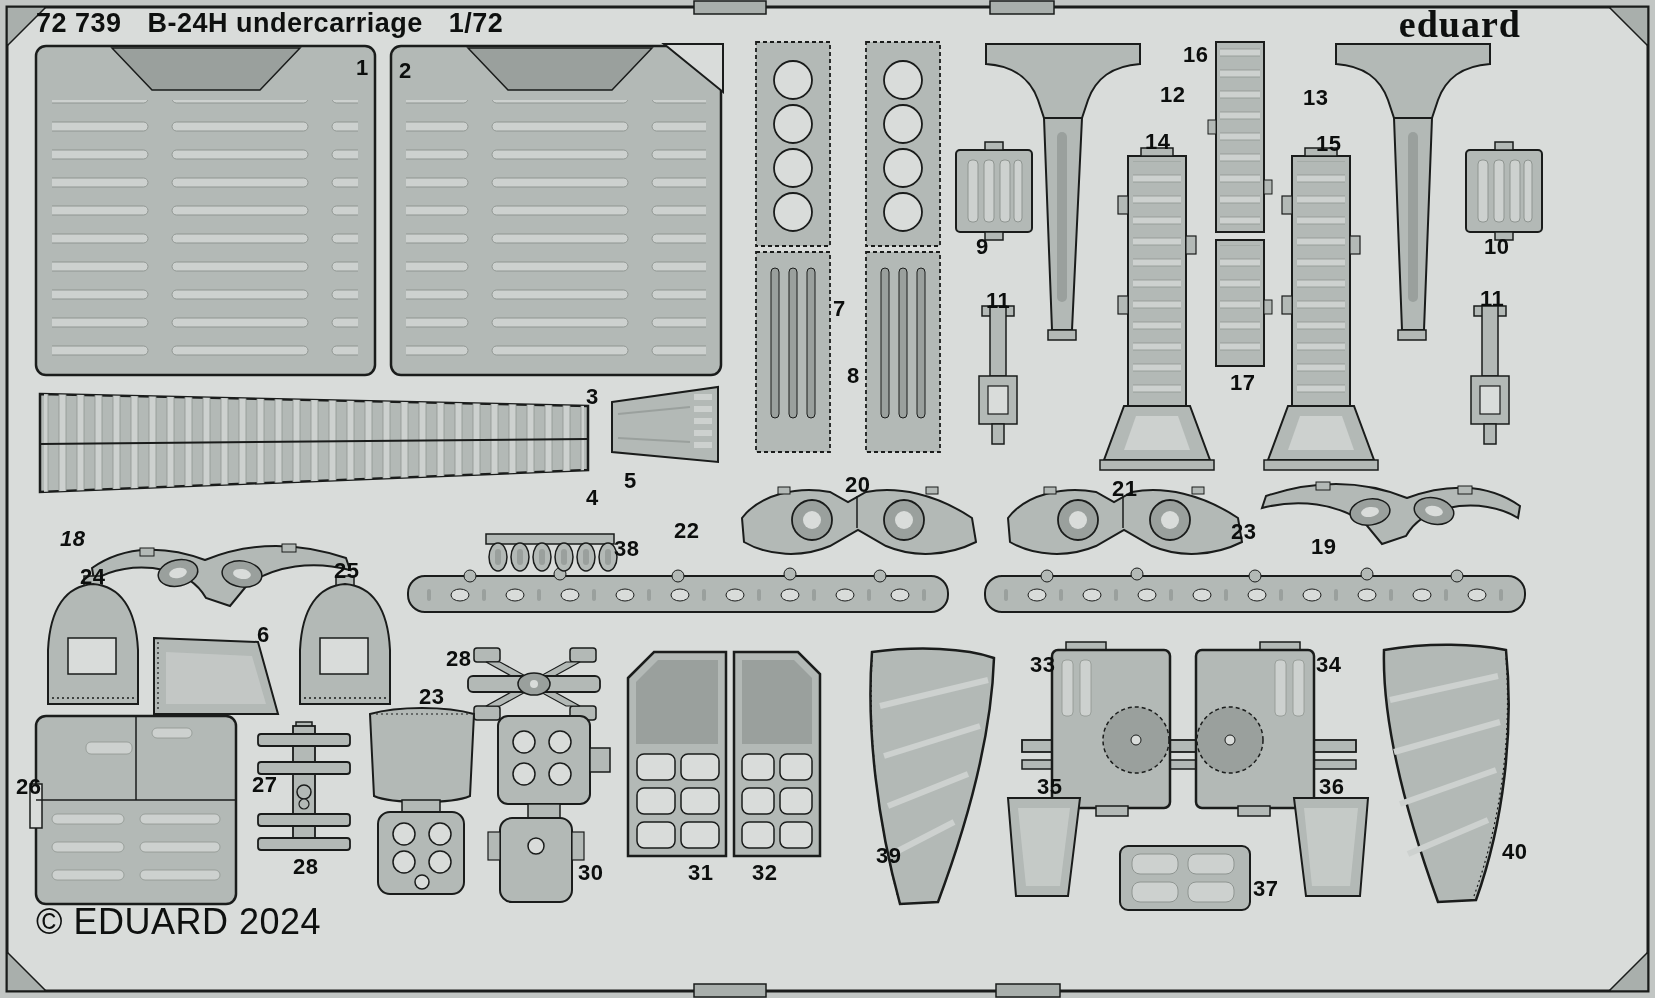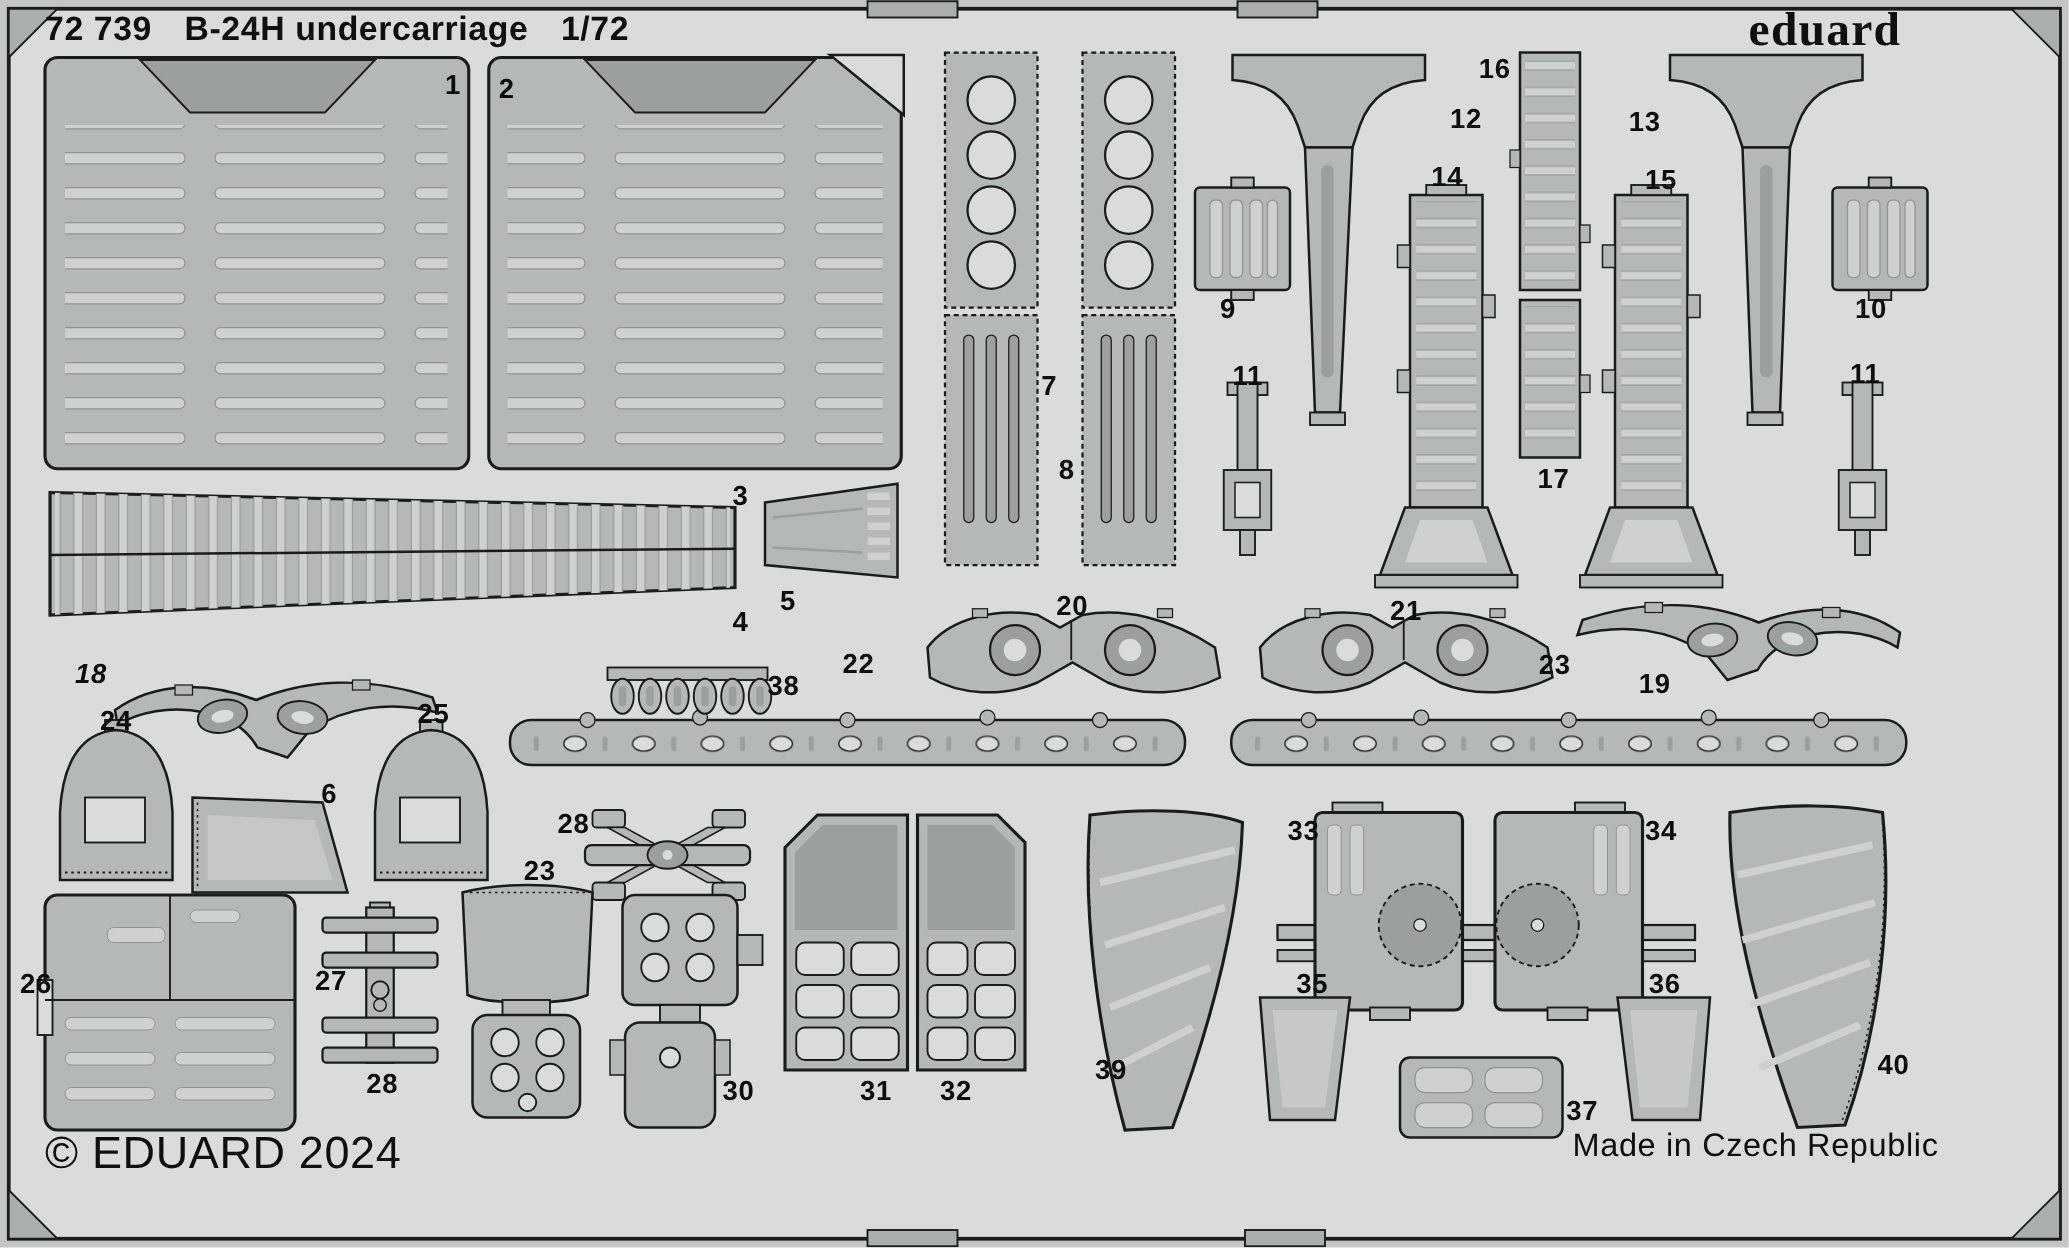--- a/index.html
+++ b/index.html
@@ -387,7 +387,6 @@
   <div class="logo">eduard</div>
 
   <div class="foot-left">© EDUARD 2024</div>
-  <div class="foot-right">Made in Czech Republic</div>
 
   <div class="labels-layer">
       <span class="part-label" style="left: 356px; top: 57px;">1</span>

